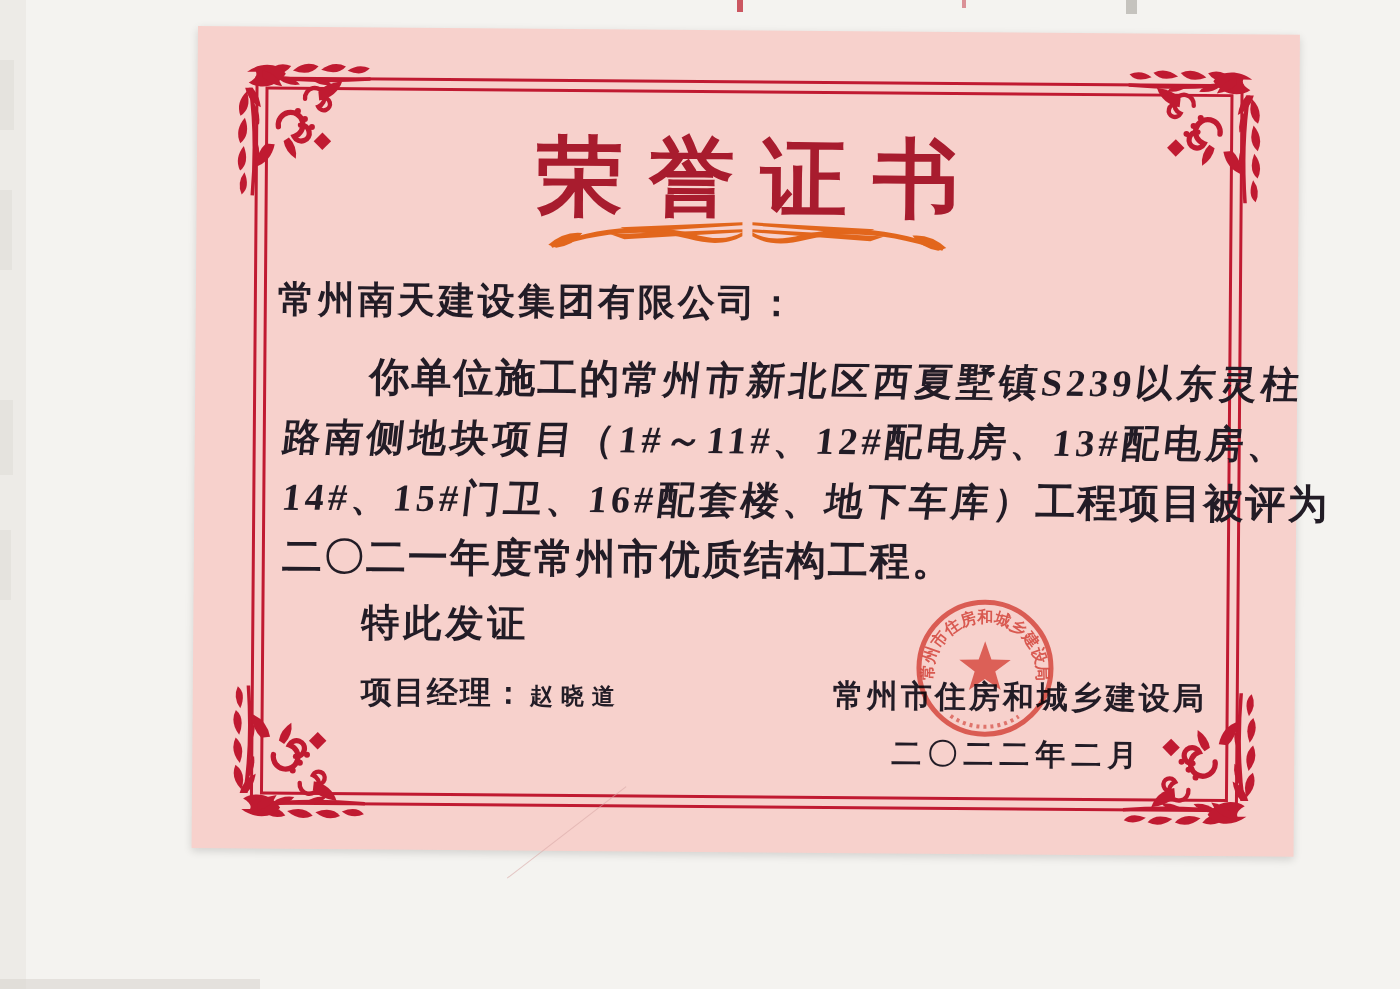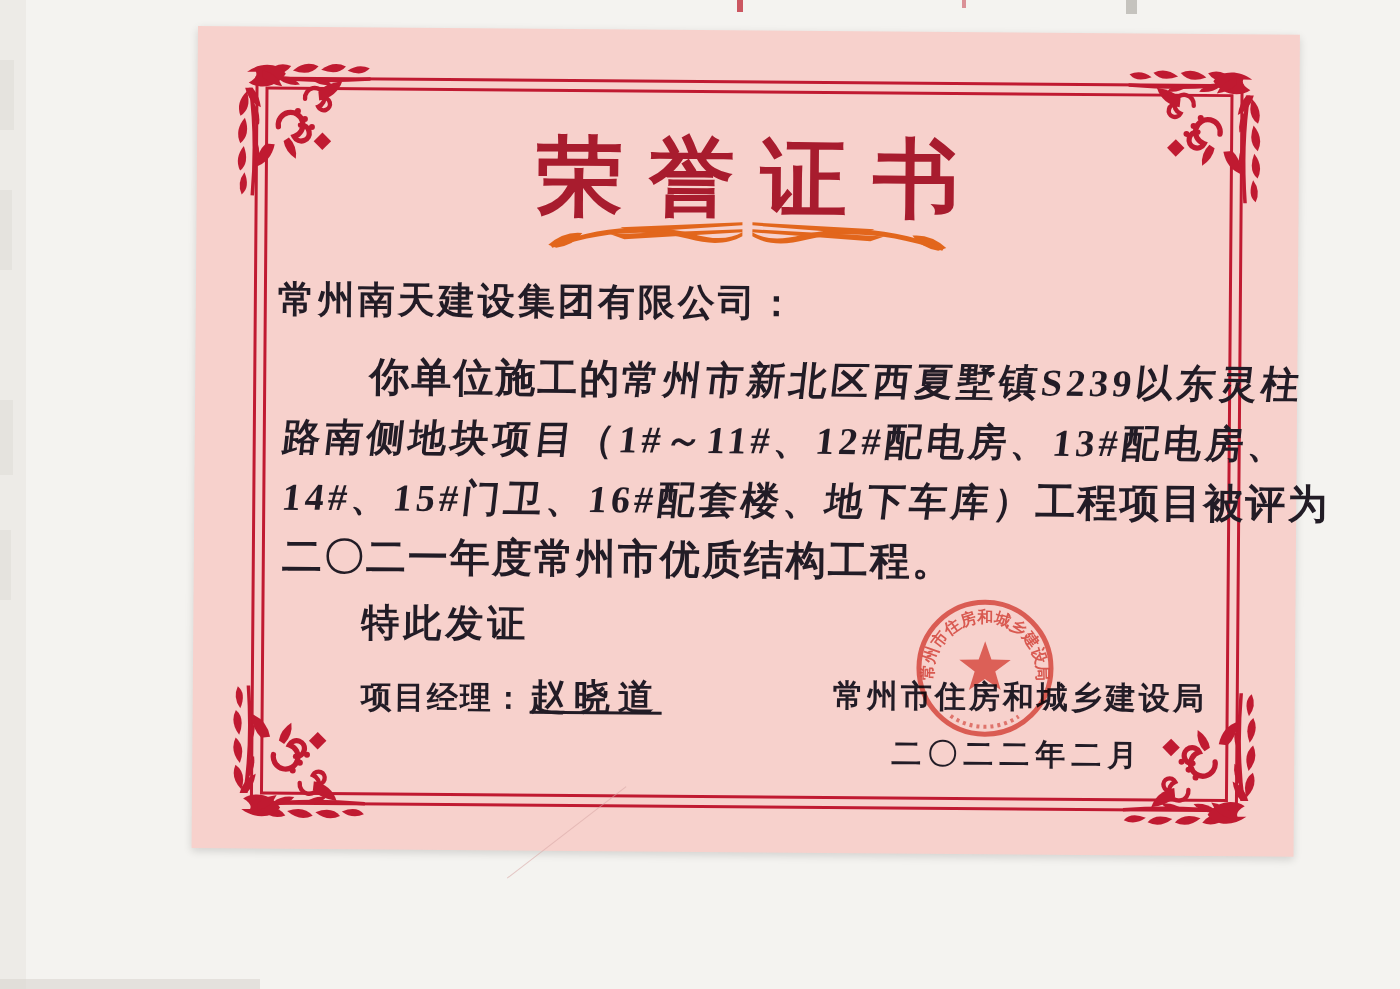--- a/index.html
+++ b/index.html
@@ -100,7 +100,7 @@
     font-family:"Liberation Sans","DejaVu Sans",sans-serif;
     font-weight:700;letter-spacing:2px;
   }
-  .manager .name{font-weight:600;font-size:36px;letter-spacing:8px;padding-left:4px;text-decoration:underline;}
+  .manager .name{font-weight:600;font-size:23px;letter-spacing:8px;padding-left:4px;}
   .issuer-block{
     position:absolute;left:640px;top:644px;width:370px;
     text-align:center;color:var(--ink);

